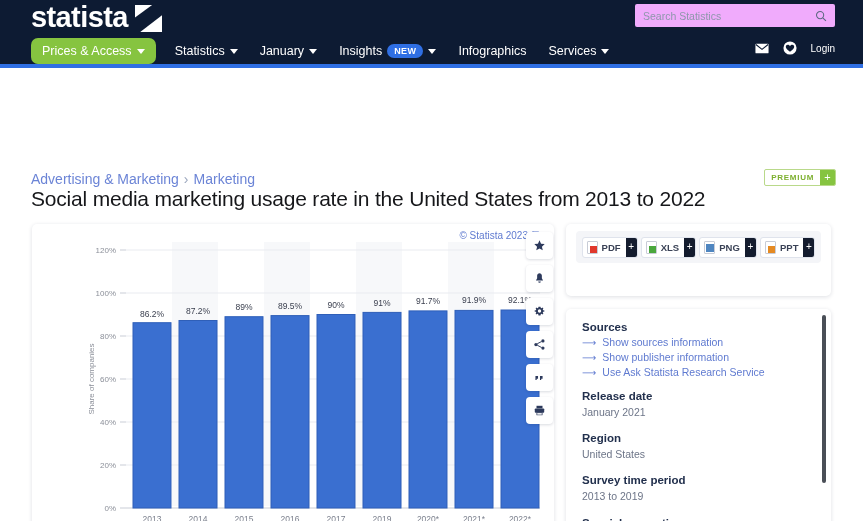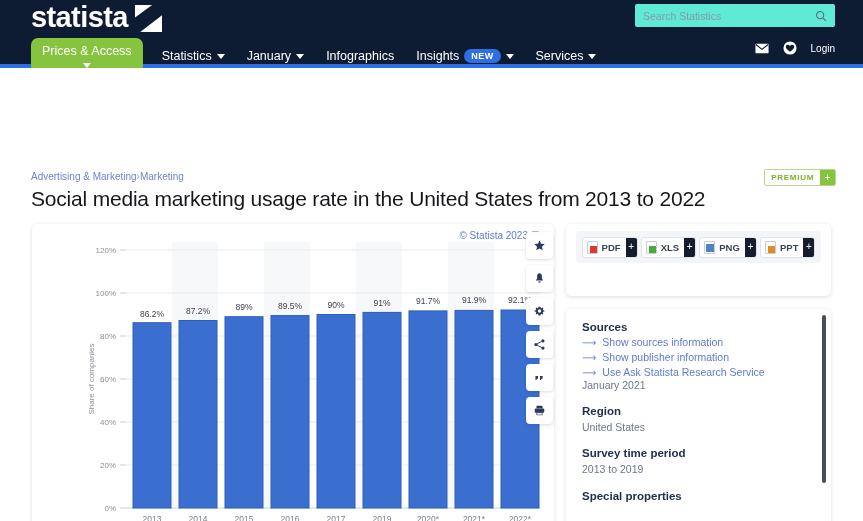--- a/index.html
+++ b/index.html
@@ -64,7 +64,7 @@
 
   .searchbox {
     position: absolute; right: 28px; top: 4px;
-    width: 200px; height: 23px; background: #5eead4;
+    width: 200px; height: 23px; background: #f0abfc;
     border-radius: 2px; display: flex; align-items: center;
     padding: 0 8px;
   }

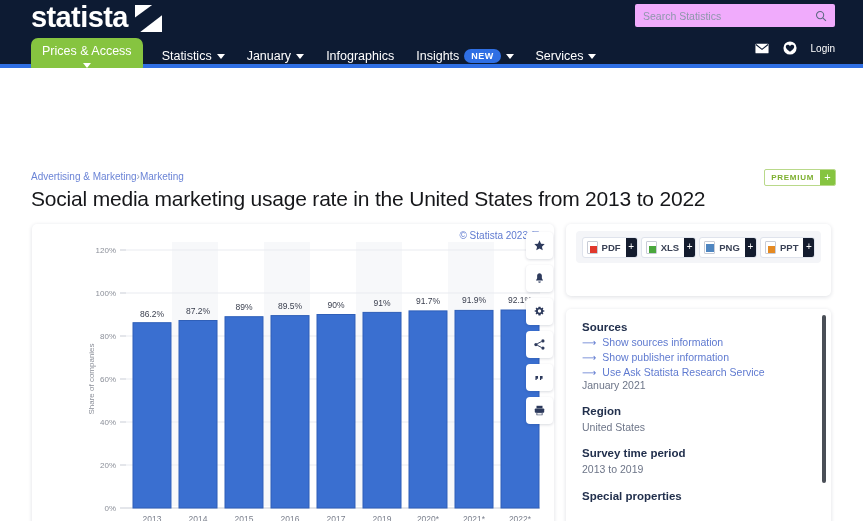--- a/index.html
+++ b/index.html
@@ -50,7 +50,6 @@
   .navitem.primary {
     background: #86c440; border-radius: 7px; padding: 6px 11px;
     margin-right: 8px;
-    flex-direction: column;
   }
   .caret {
     width: 0; height: 0; border-left: 4px solid transparent;

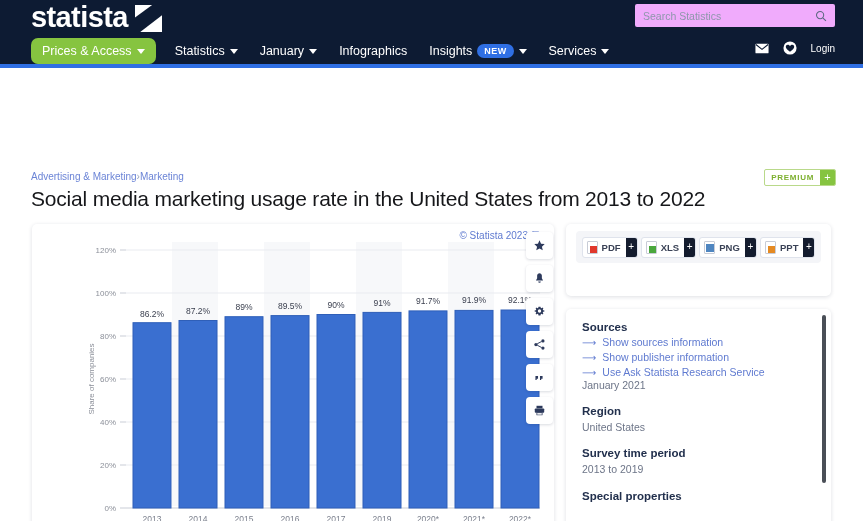--- a/index.html
+++ b/index.html
@@ -235,12 +235,12 @@
       <i class="caret"></i>
     </div>
     <div class="navitem">
-      <span>Infographics</span>
-    </div>
-    <div class="navitem">
       <span>Insights</span>
       <span class="newbadge">NEW</span>
       <i class="caret"></i>
+    </div>
+    <div class="navitem">
+      <span>Infographics</span>
     </div>
     <div class="navitem">
       <span>Services</span>

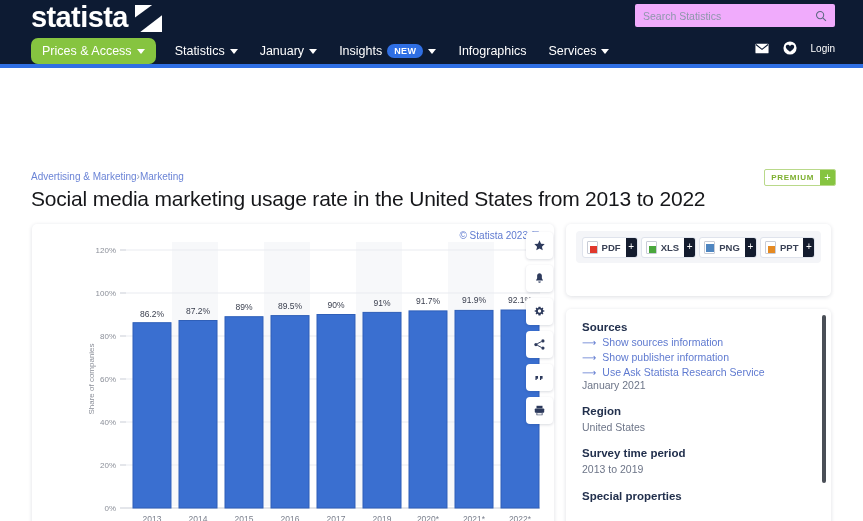--- a/index.html
+++ b/index.html
@@ -86,8 +86,8 @@
 
   .breadcrumb {
     position: absolute; left: 31px; top: 103px;
-    font-size: 10px; color: #6b84d6;
-    display: flex; align-items: center; 
+    font-size: 14px; color: #6b84d6;
+    display: flex; align-items: center; gap: 5px;
   }
   .breadcrumb .sep { color: #9aa6bd; }
   .breadcrumb a { color: #6b84d6; text-decoration: none; }

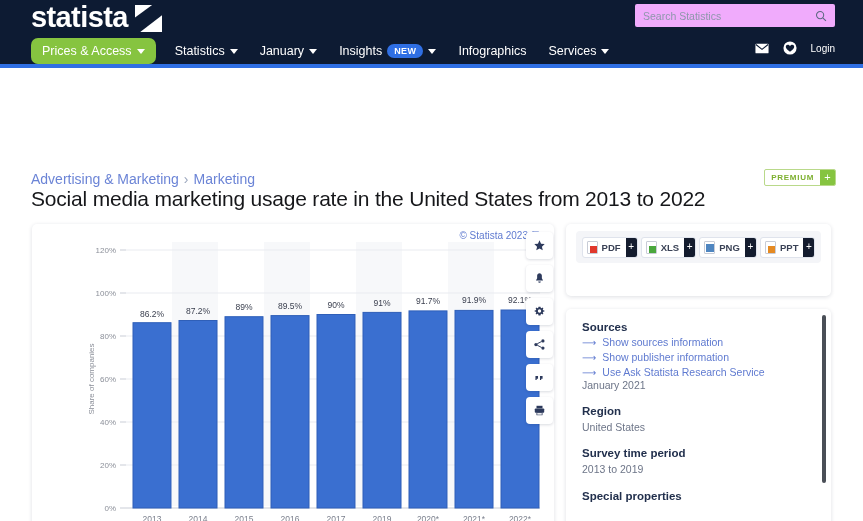--- a/index.html
+++ b/index.html
@@ -474,6 +474,7 @@
         <span>Use Ask Statista Research Service</span>
       </div>
 
+      <div class="sec-head">Release date</div>
       <div class="sec-val">January 2021</div>
 
       <div class="sec-head">Region</div>

